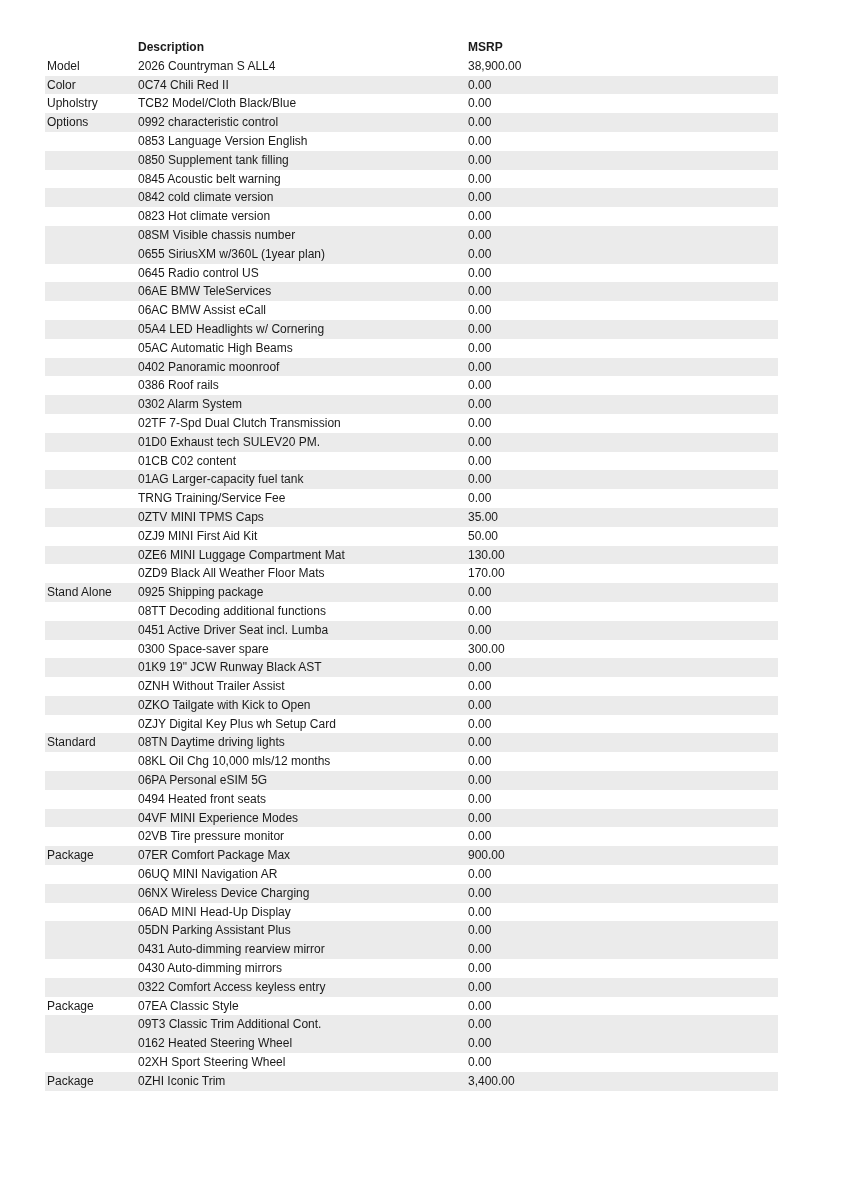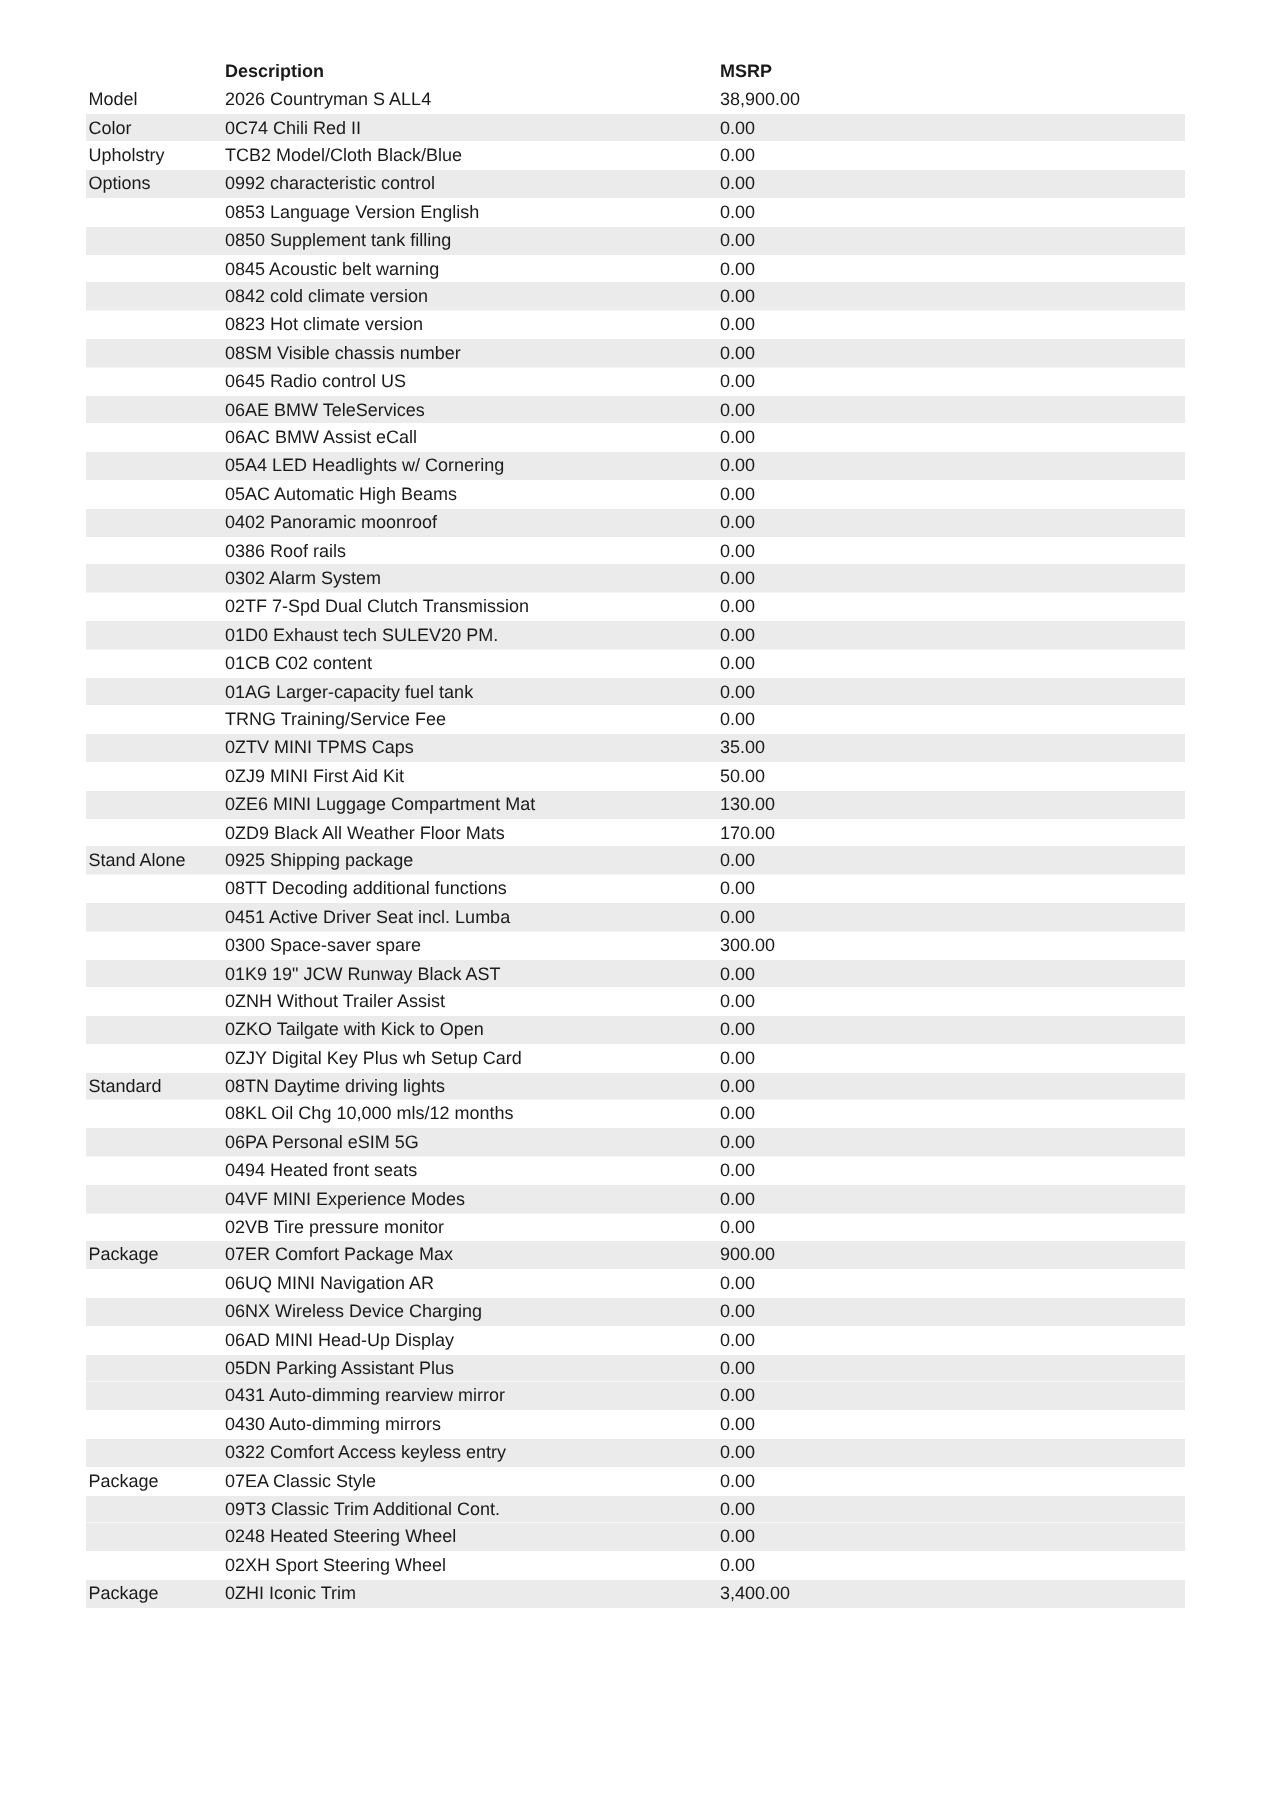--- a/index.html
+++ b/index.html
@@ -16,7 +16,7 @@
   }
   .table-wrap {
     position: absolute;
-    left: 57px;
+    left: 45px;
     top: 38px;
     width: 733px;
   }

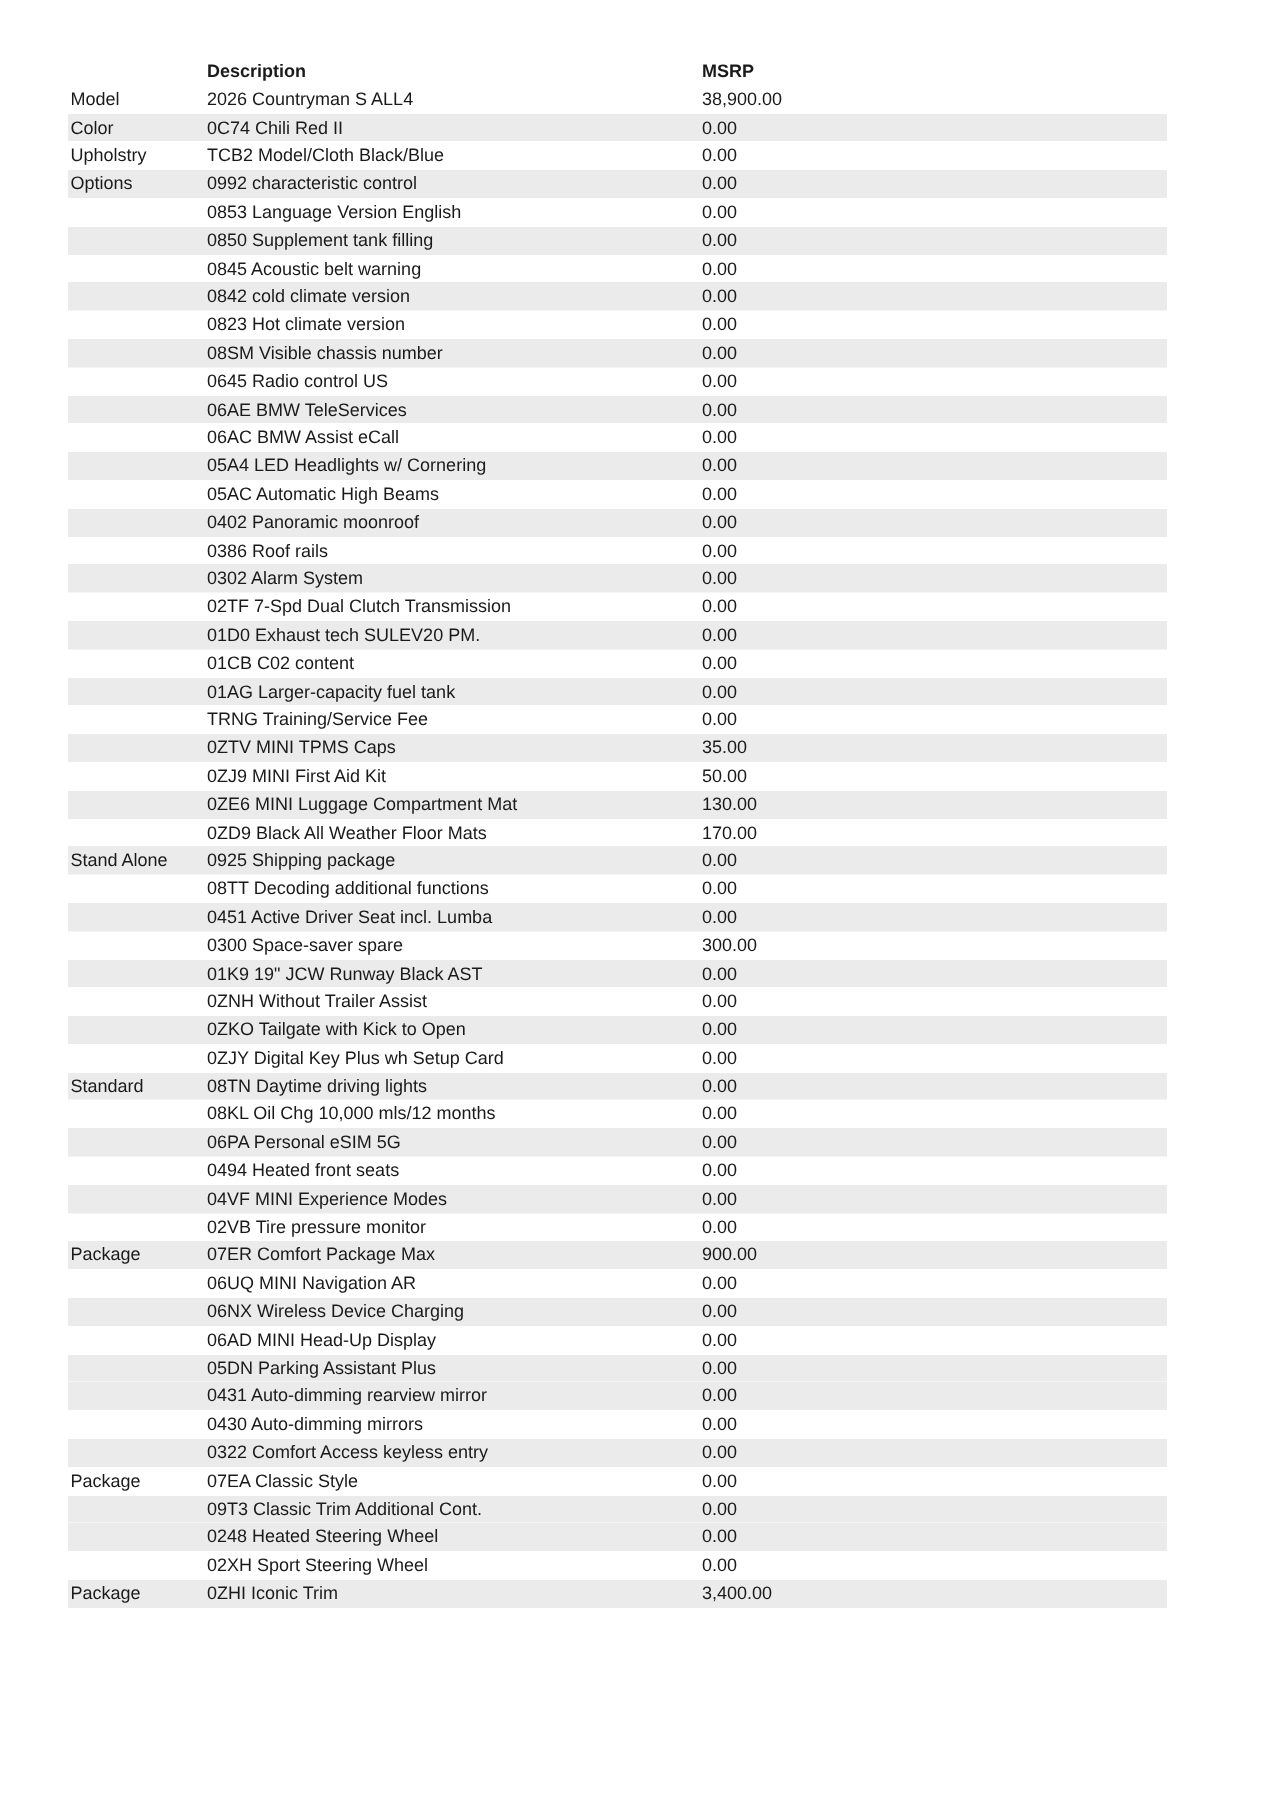--- a/index.html
+++ b/index.html
@@ -126,6 +126,12 @@
             <td class="msrp">0.00</td>
             <td></td>
           </tr>
+          <tr class="striped">
+            <td></td>
+            <td>0655 SiriusXM w/360L (1year plan)</td>
+            <td class="msrp">0.00</td>
+            <td></td>
+          </tr>
           <tr>
             <td></td>
             <td>0645 Radio control US</td>

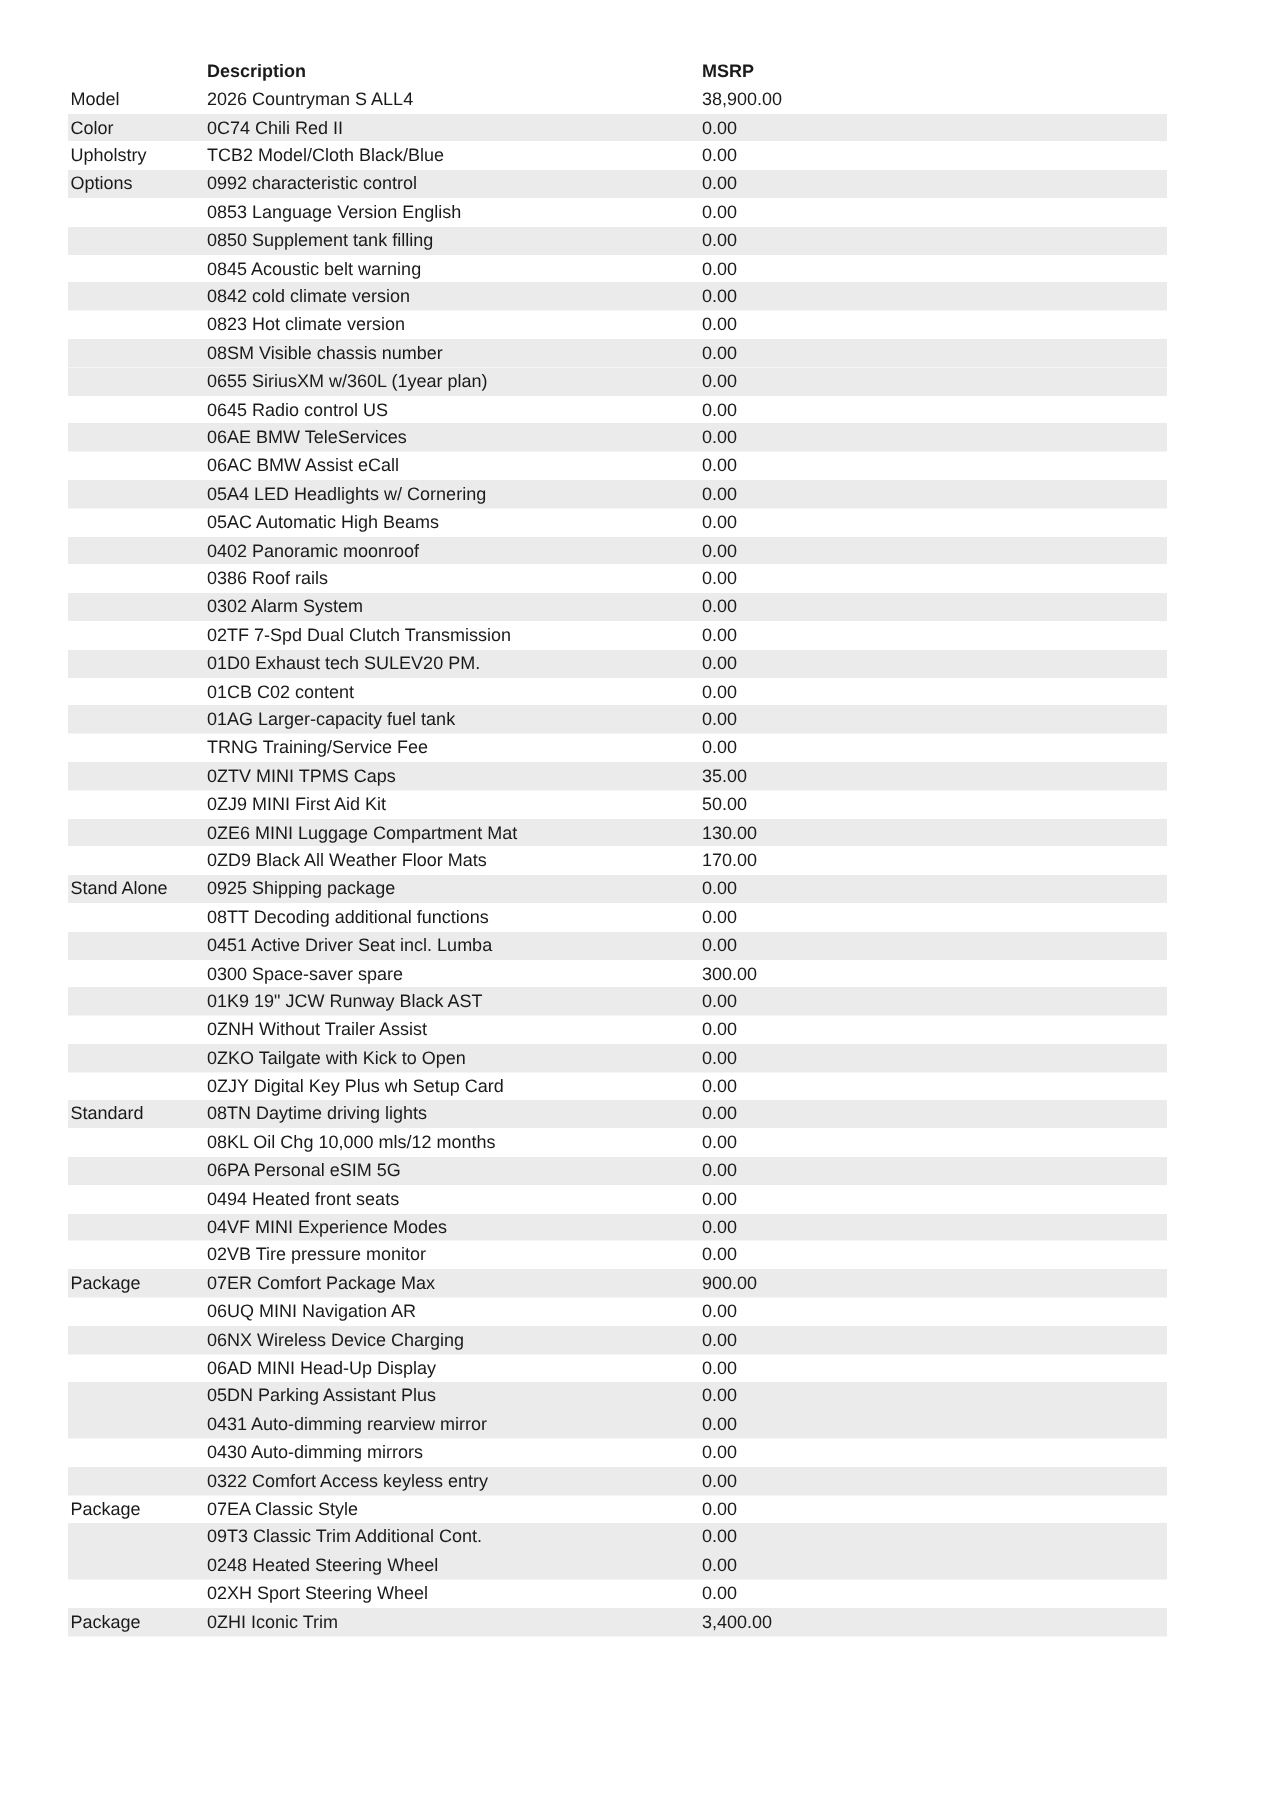--- a/index.html
+++ b/index.html
@@ -380,7 +380,7 @@
           </tr>
           <tr class="striped">
             <td></td>
-            <td>0248 Heated Steering Wheel</td>
+            <td>0162 Heated Steering Wheel</td>
             <td class="msrp">0.00</td>
             <td></td>
           </tr>

